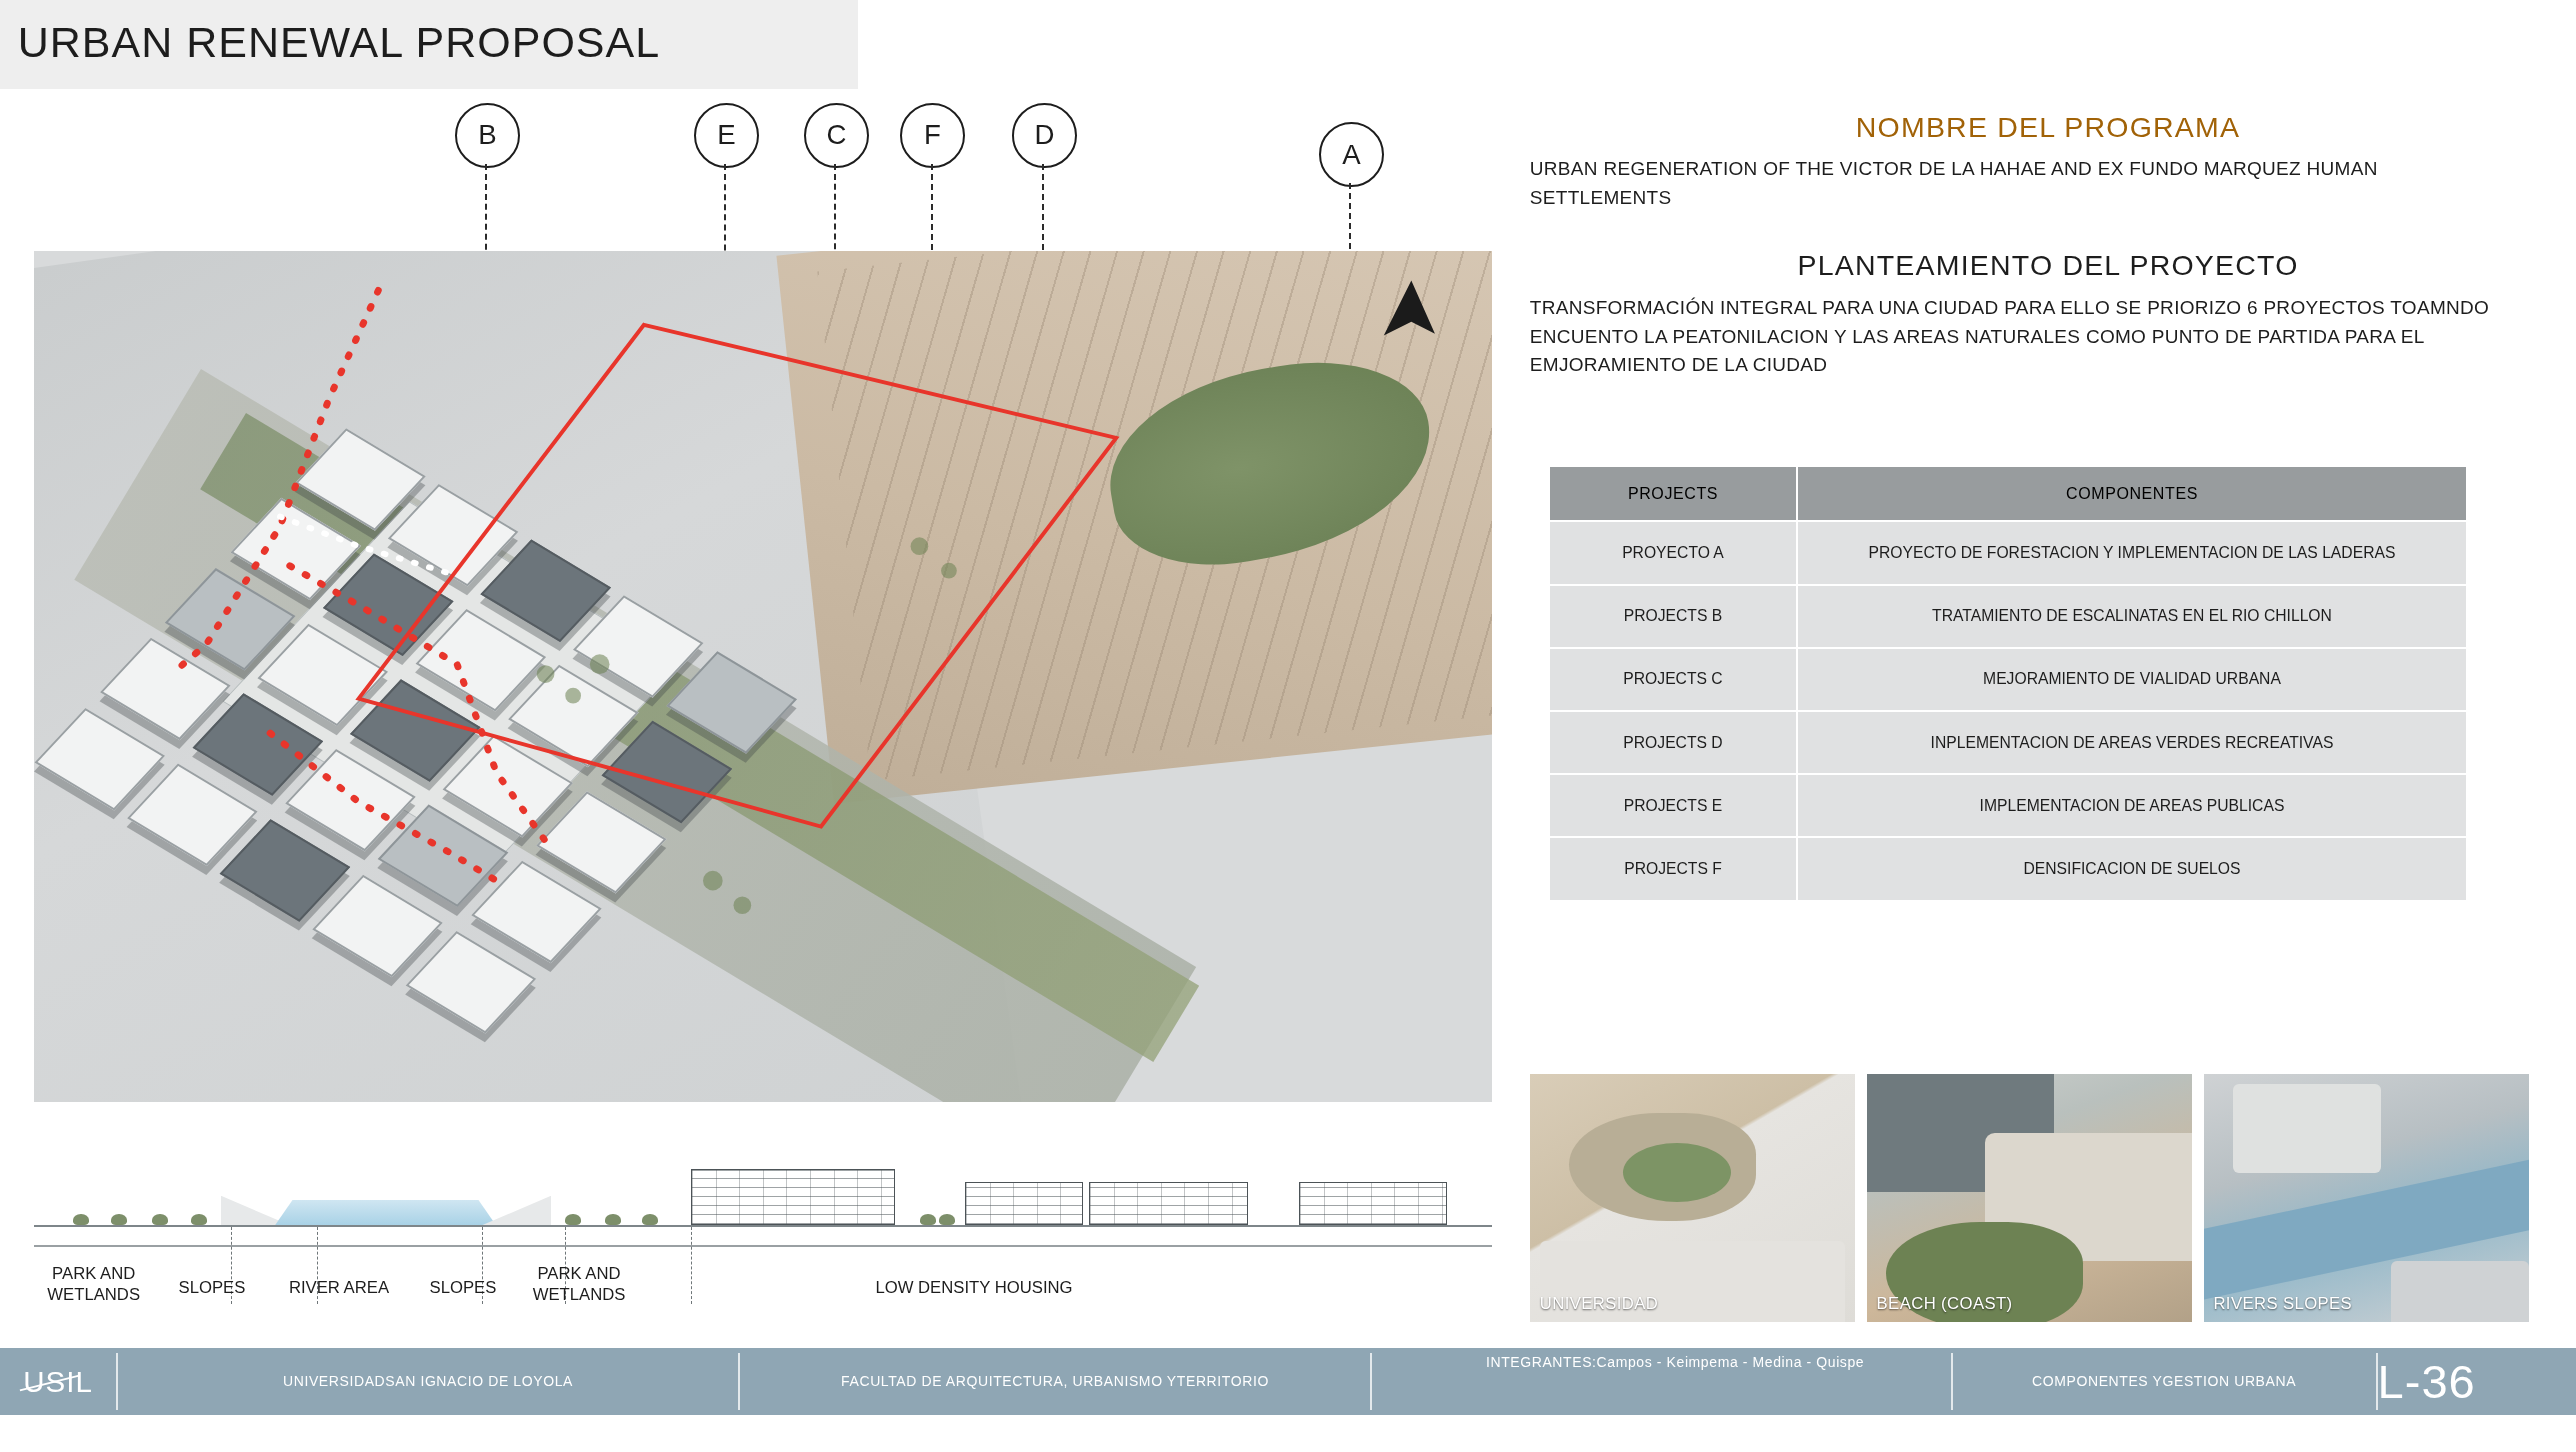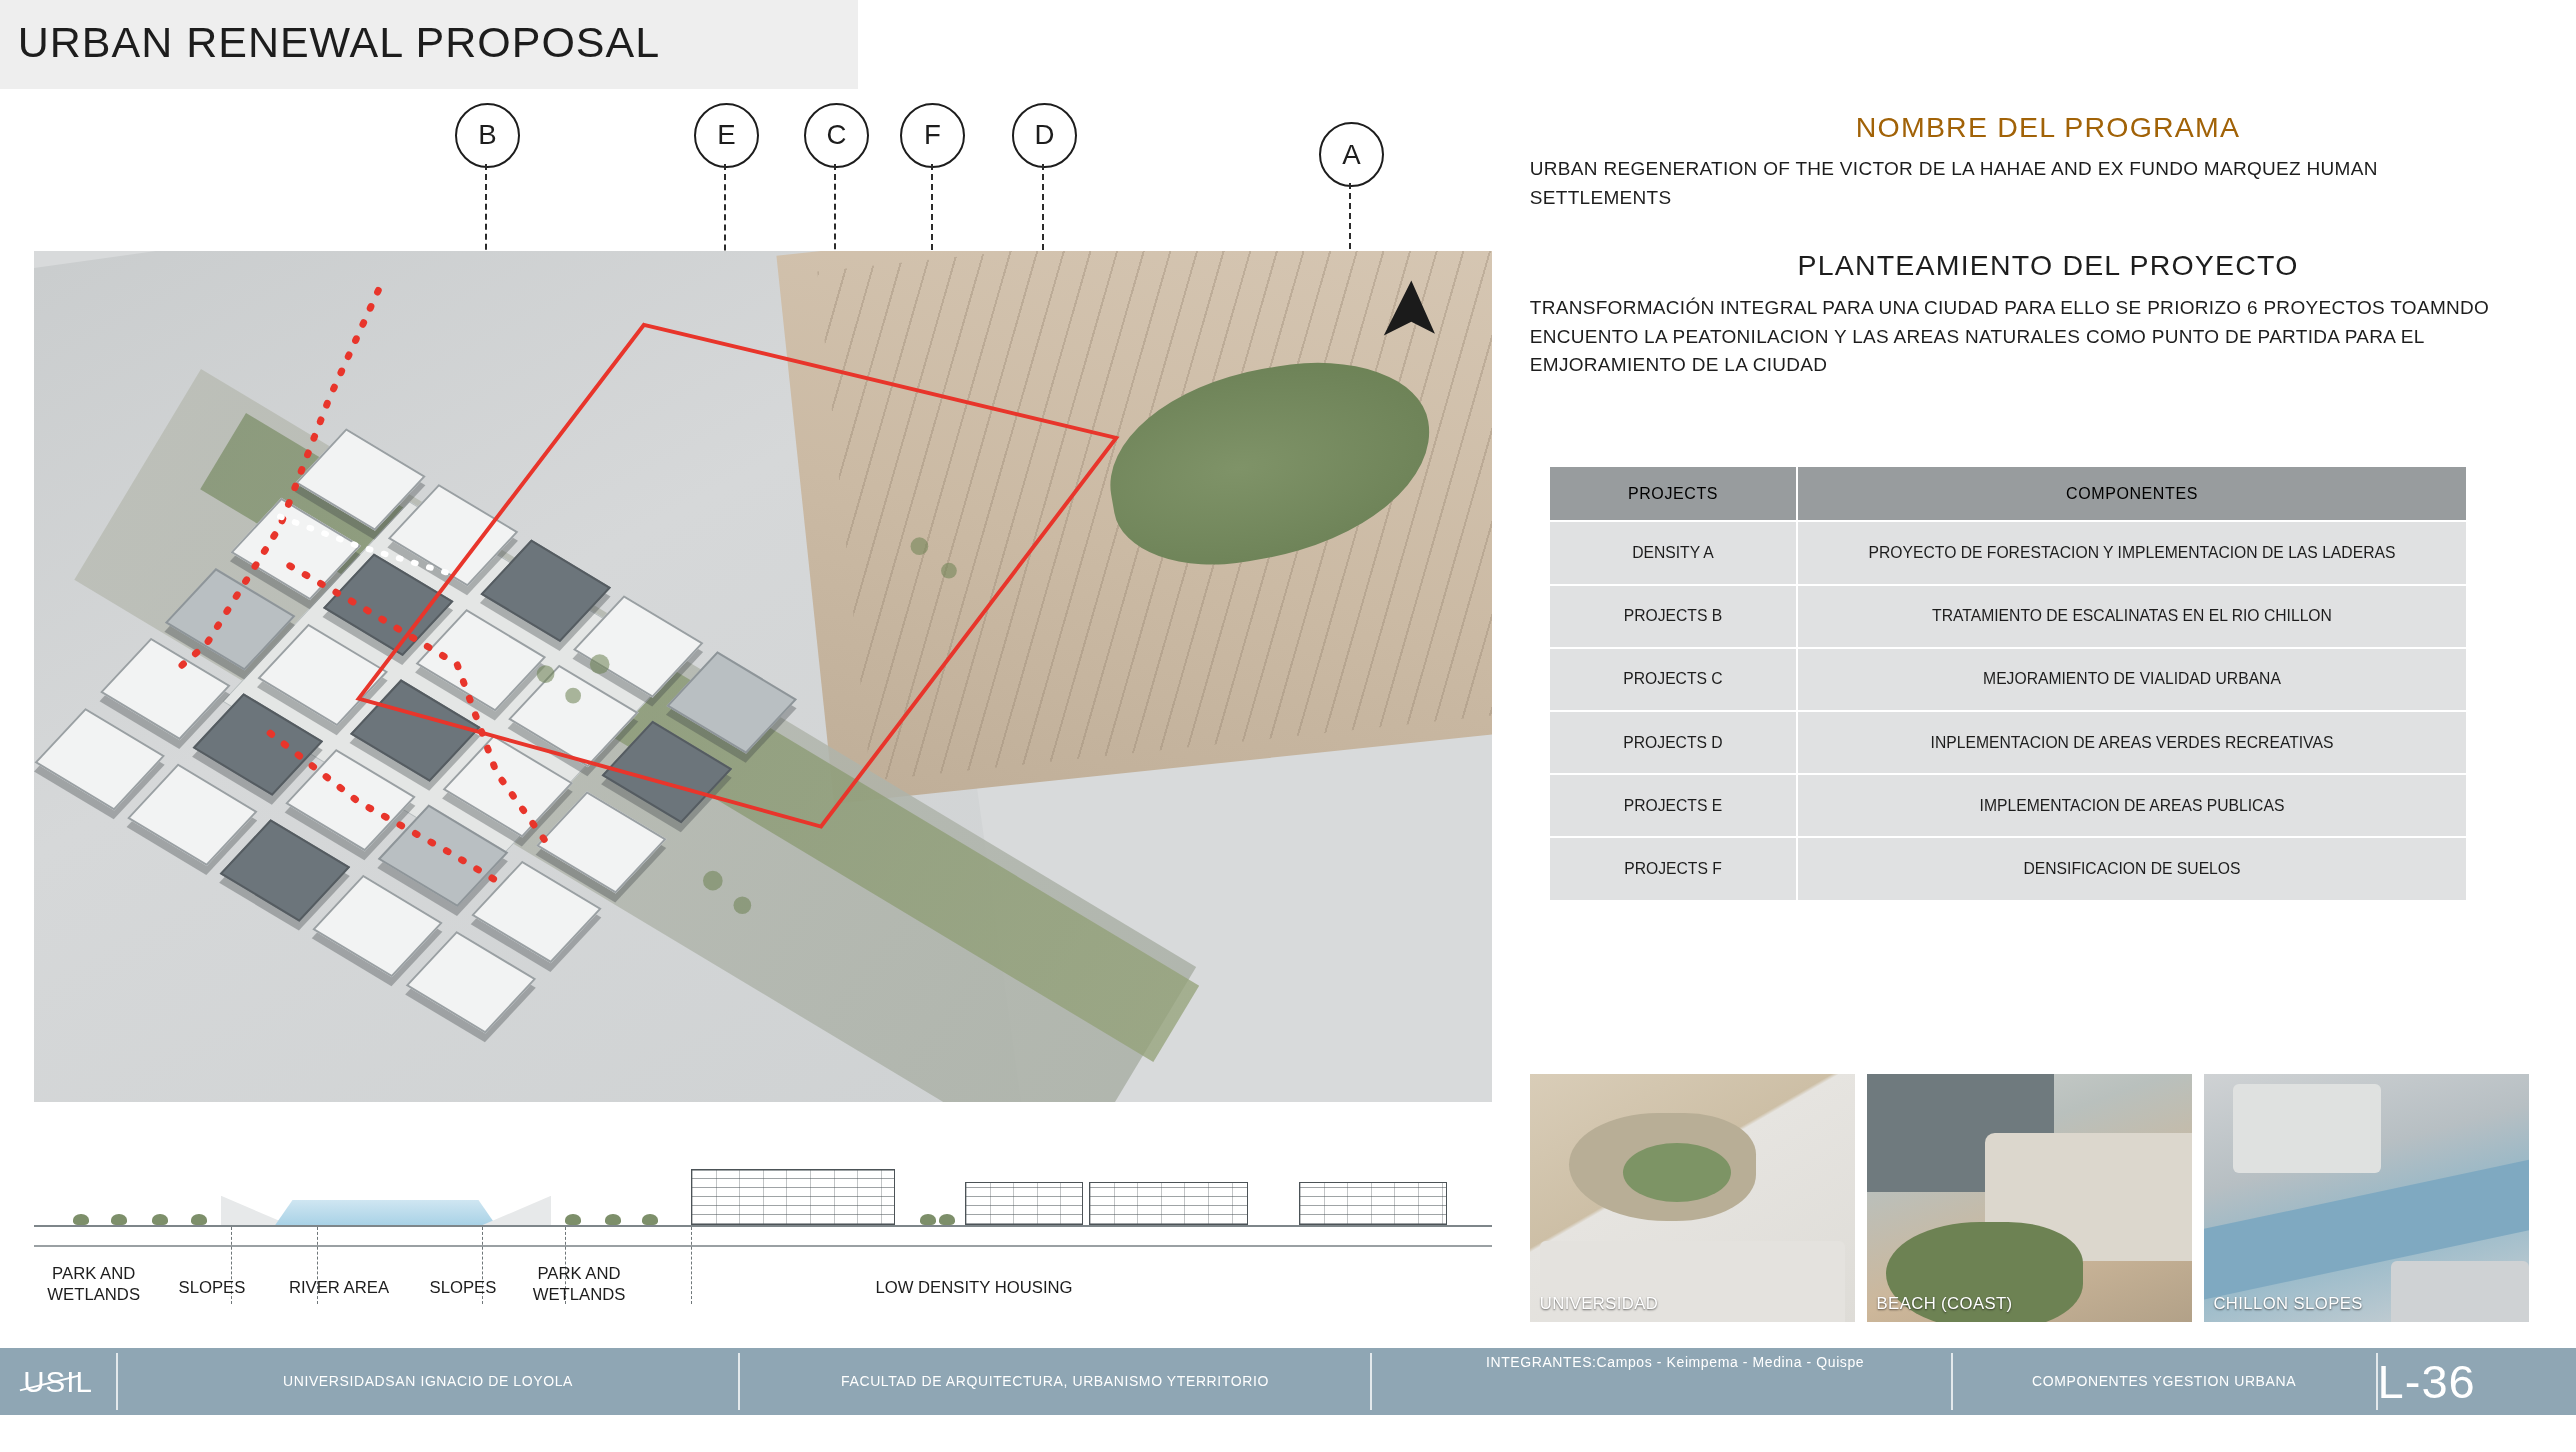--- a/index.html
+++ b/index.html
@@ -365,7 +365,7 @@
     </thead>
     <tbody>
       <tr>
-        <td class="c1">DENSITY A</td>
+        <td class="c1">PROYECTO A</td>
         <td>PROYECTO DE  FORESTACION  Y IMPLEMENTACION DE LAS LADERAS</td>
       </tr>
       <tr>

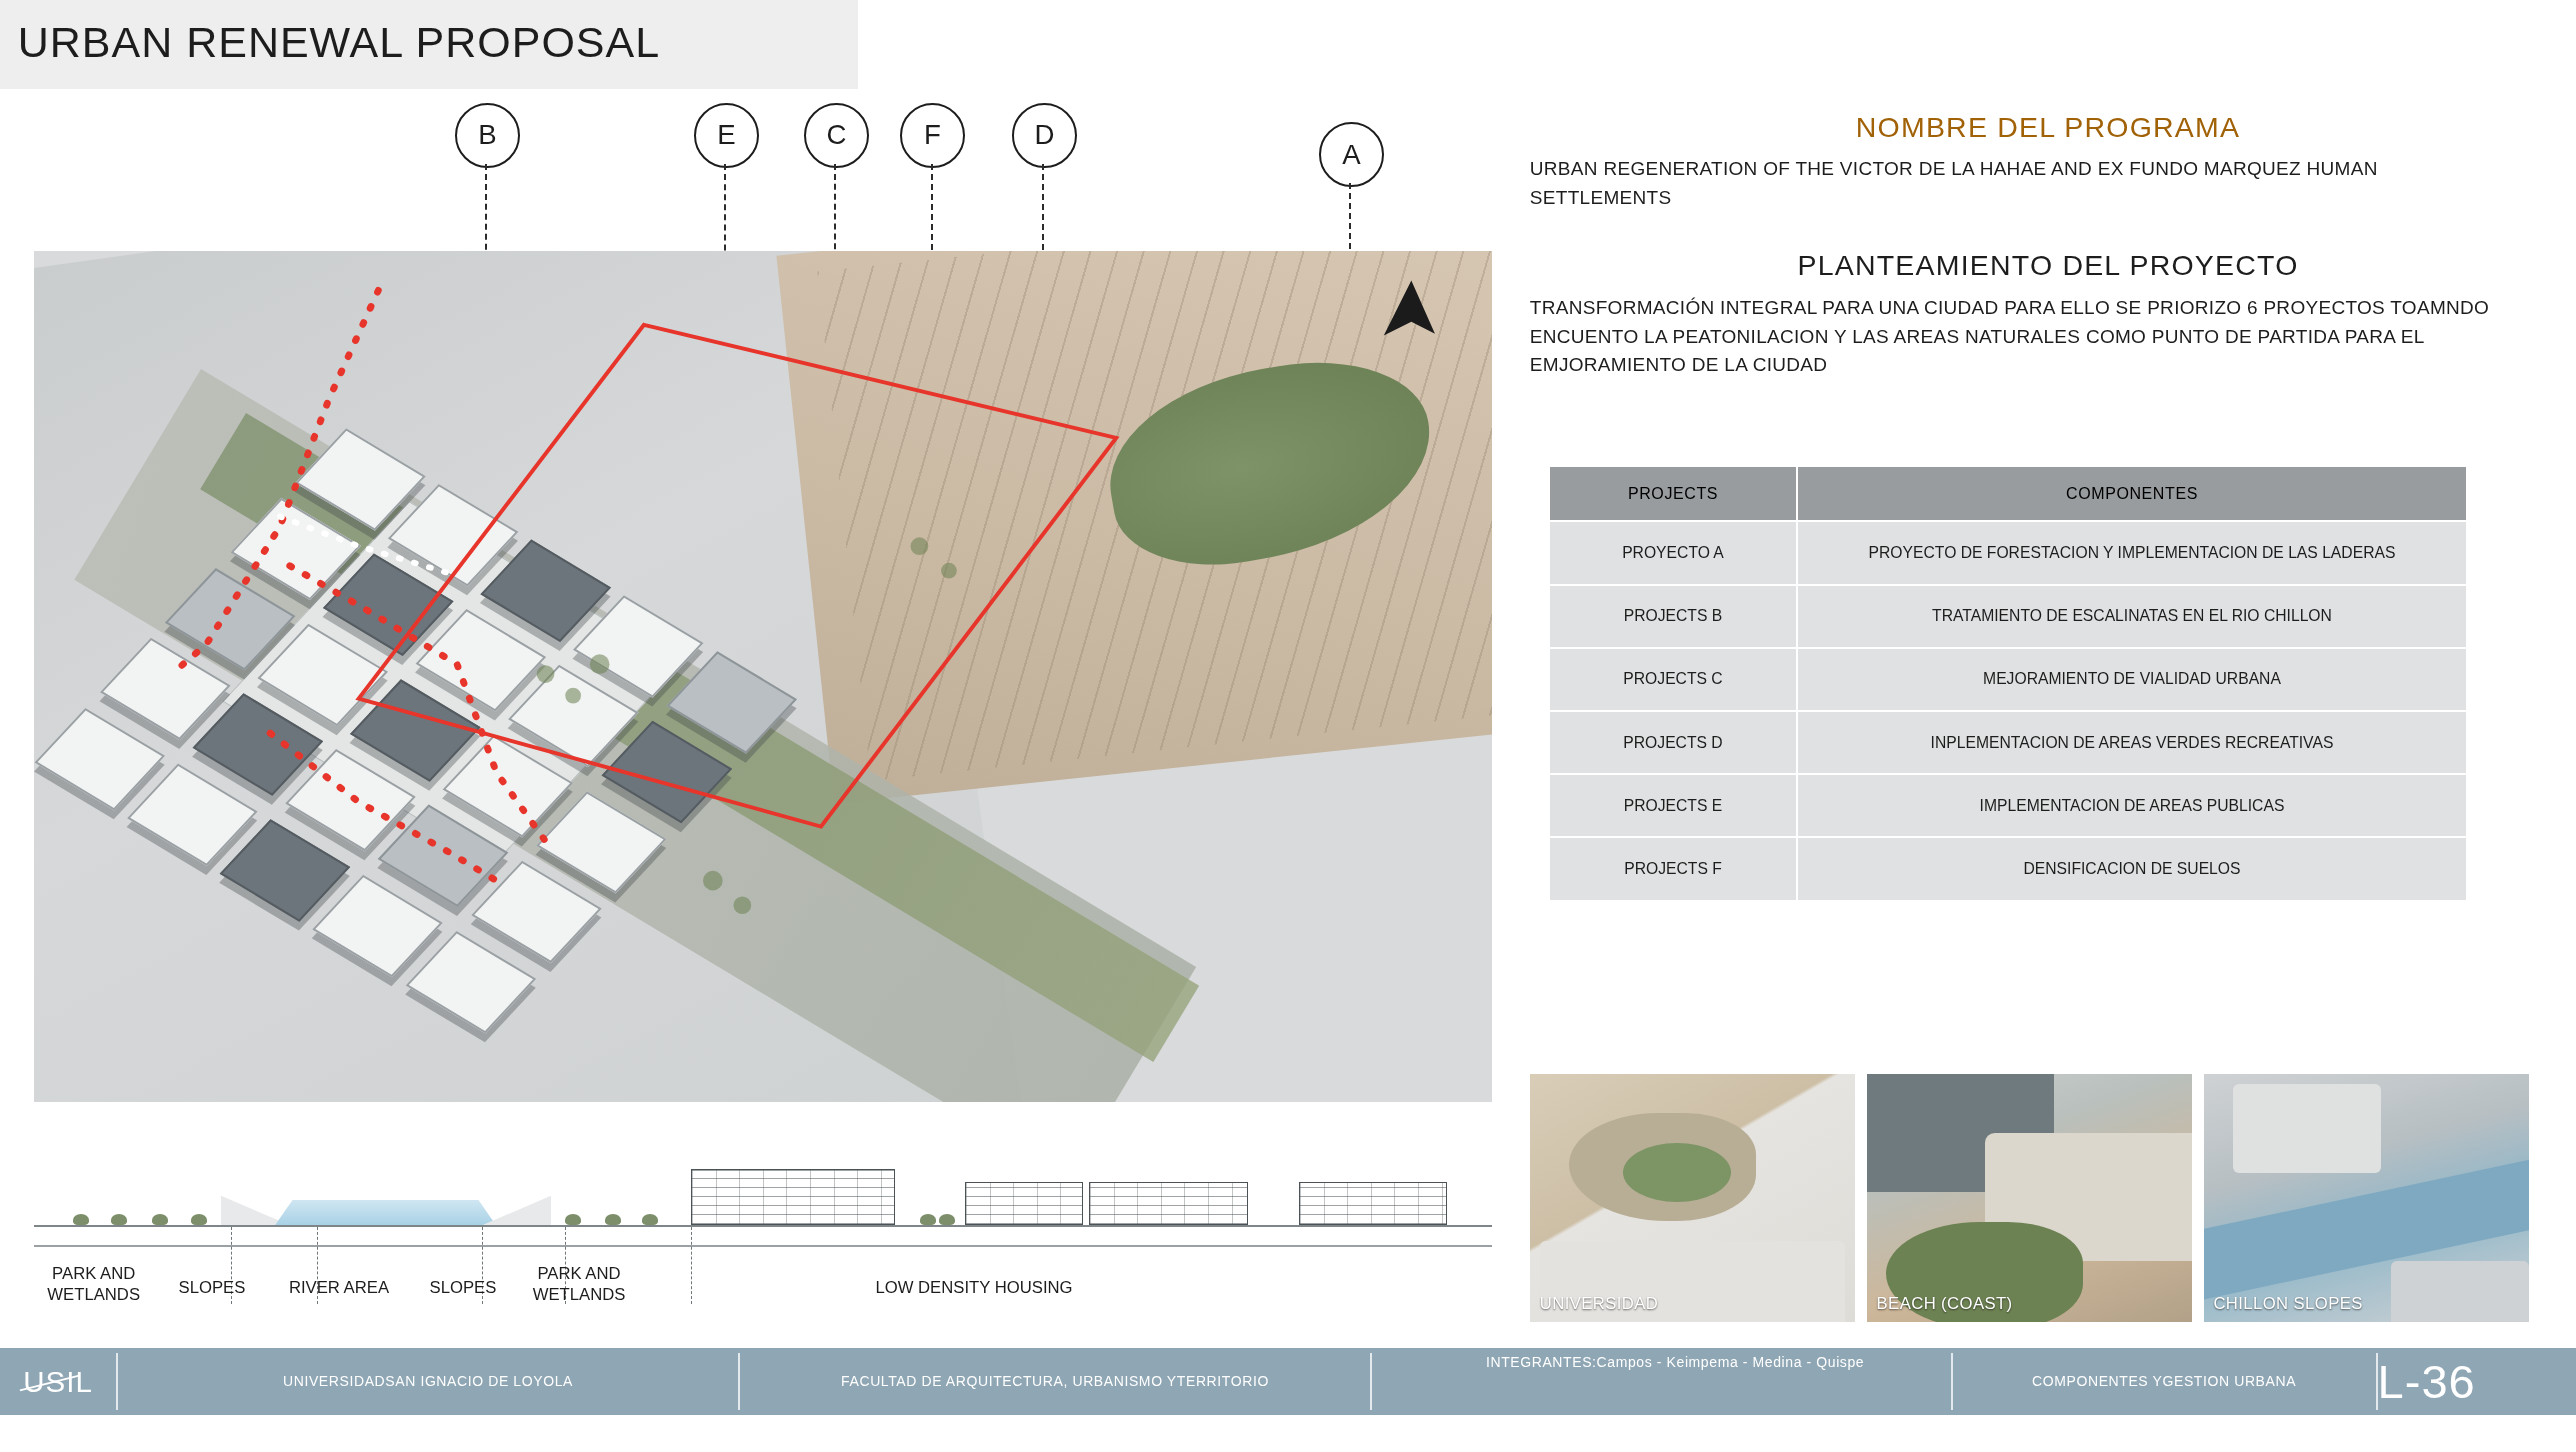--- a/index.html
+++ b/index.html
@@ -409,7 +409,7 @@
     <div class="th-blob" style="left:-19.7px;top:118px;width:394px;height:69px;background:#7fa9c1;border-radius:3.9px;transform:rotate(-12deg);"></div>
     <div class="th-blob" style="left:29.5px;top:9.8px;width:148px;height:89px;background:#dfe1e0;border-radius:5.9px;"></div>
     <div class="th-blob" style="left:187px;top:187px;width:138px;height:69px;background:#cfd2d4;border-radius:5.9px;"></div>
-    <div class="cap">CHILLON SLOPES</div>
+    <div class="cap">RIVERS SLOPES</div>
   </div>
 </div>
 

